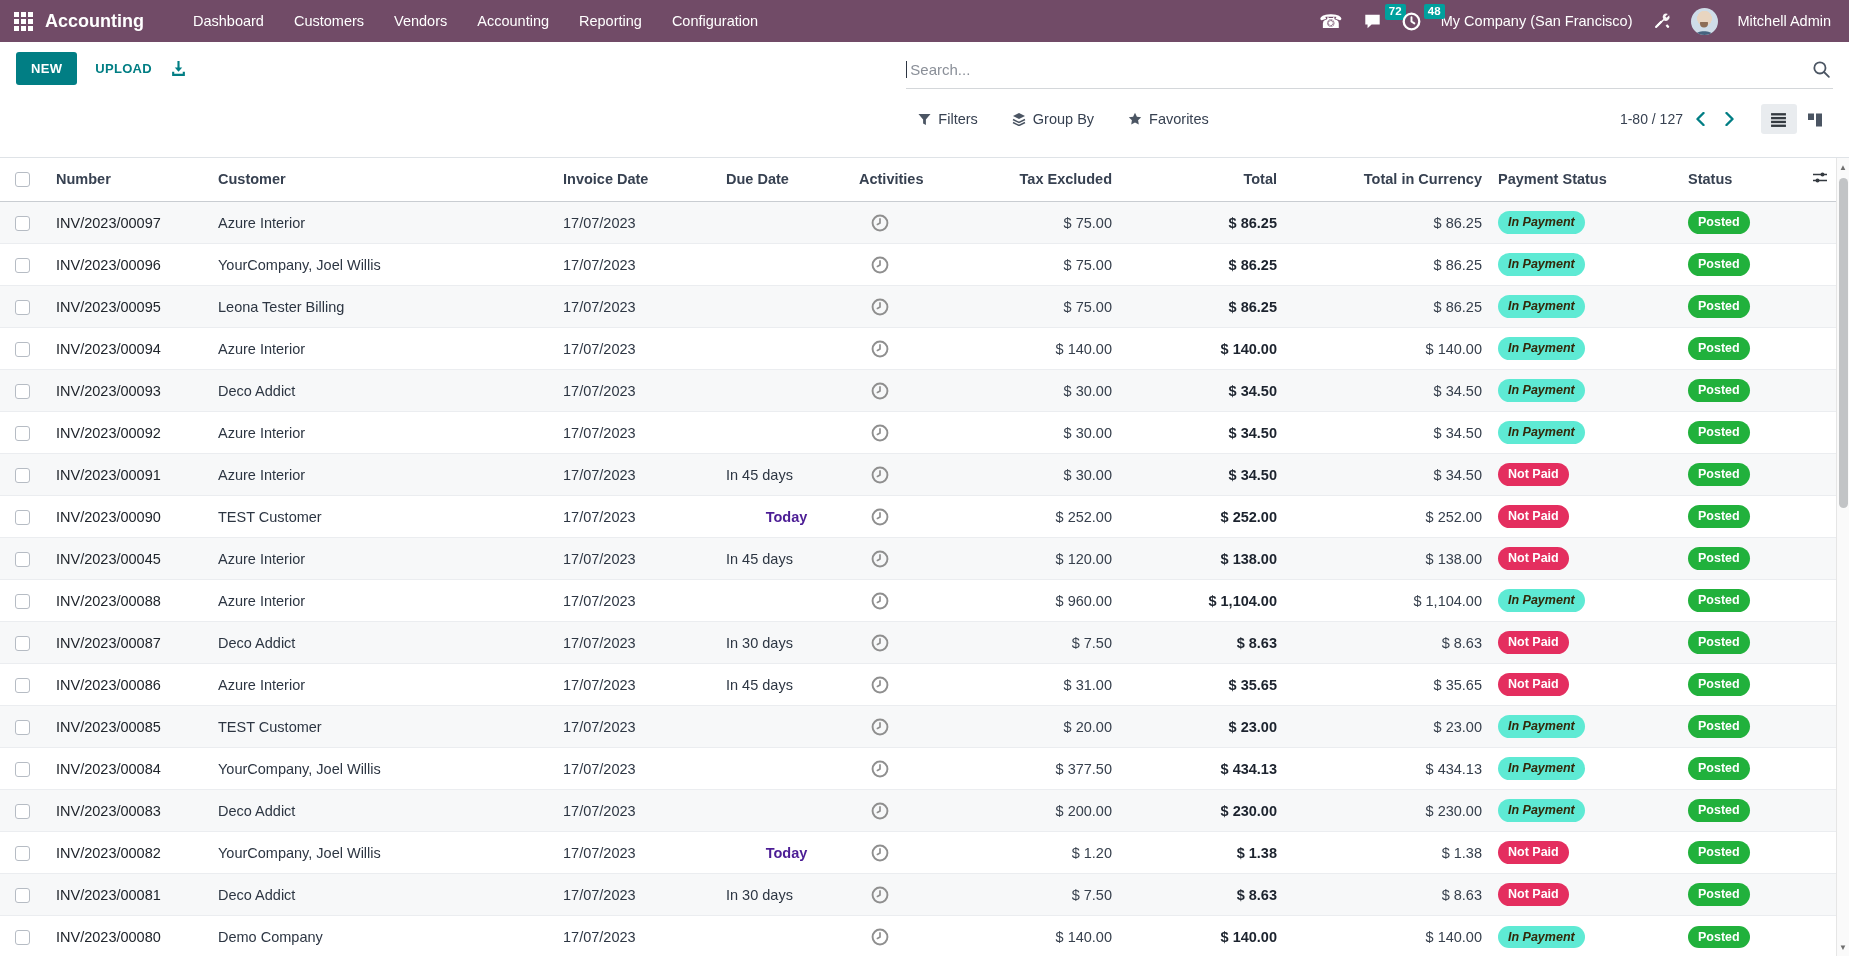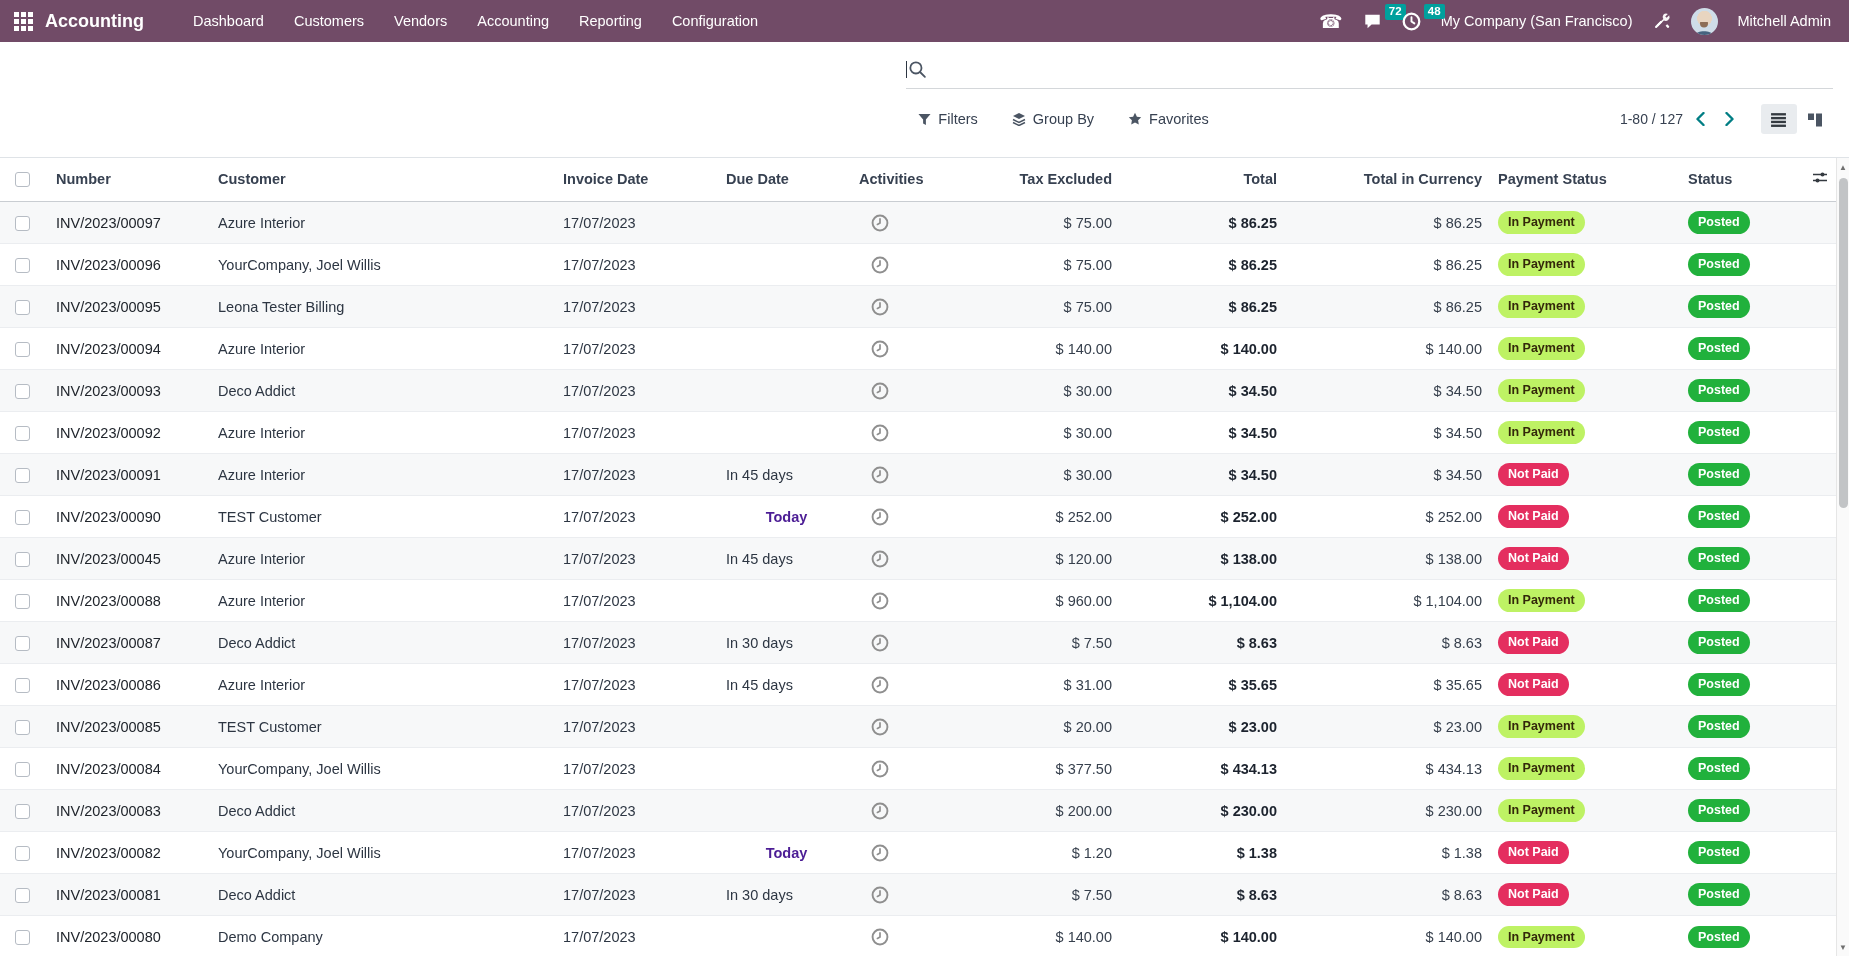--- a/index.html
+++ b/index.html
@@ -160,6 +160,16 @@
 
   <section class="control-panel">
     <div class="cp-left">
+      <div class="btn-row">
+        <button class="btn-primary">NEW</button>
+        <button class="btn-link">UPLOAD</button>
+        <button class="icon-btn">
+          <svg width="17" height="17" viewBox="0 0 16 16" fill="#017E84">
+            <path d="M7 1h2v6h2.5L8 11 4.5 7H7z"></path>
+            <path d="M2 11h2v2h8v-2h2v4H2z"></path>
+          </svg>
+        </button>
+      </div>
     </div>
 
     <div class="cp-right">

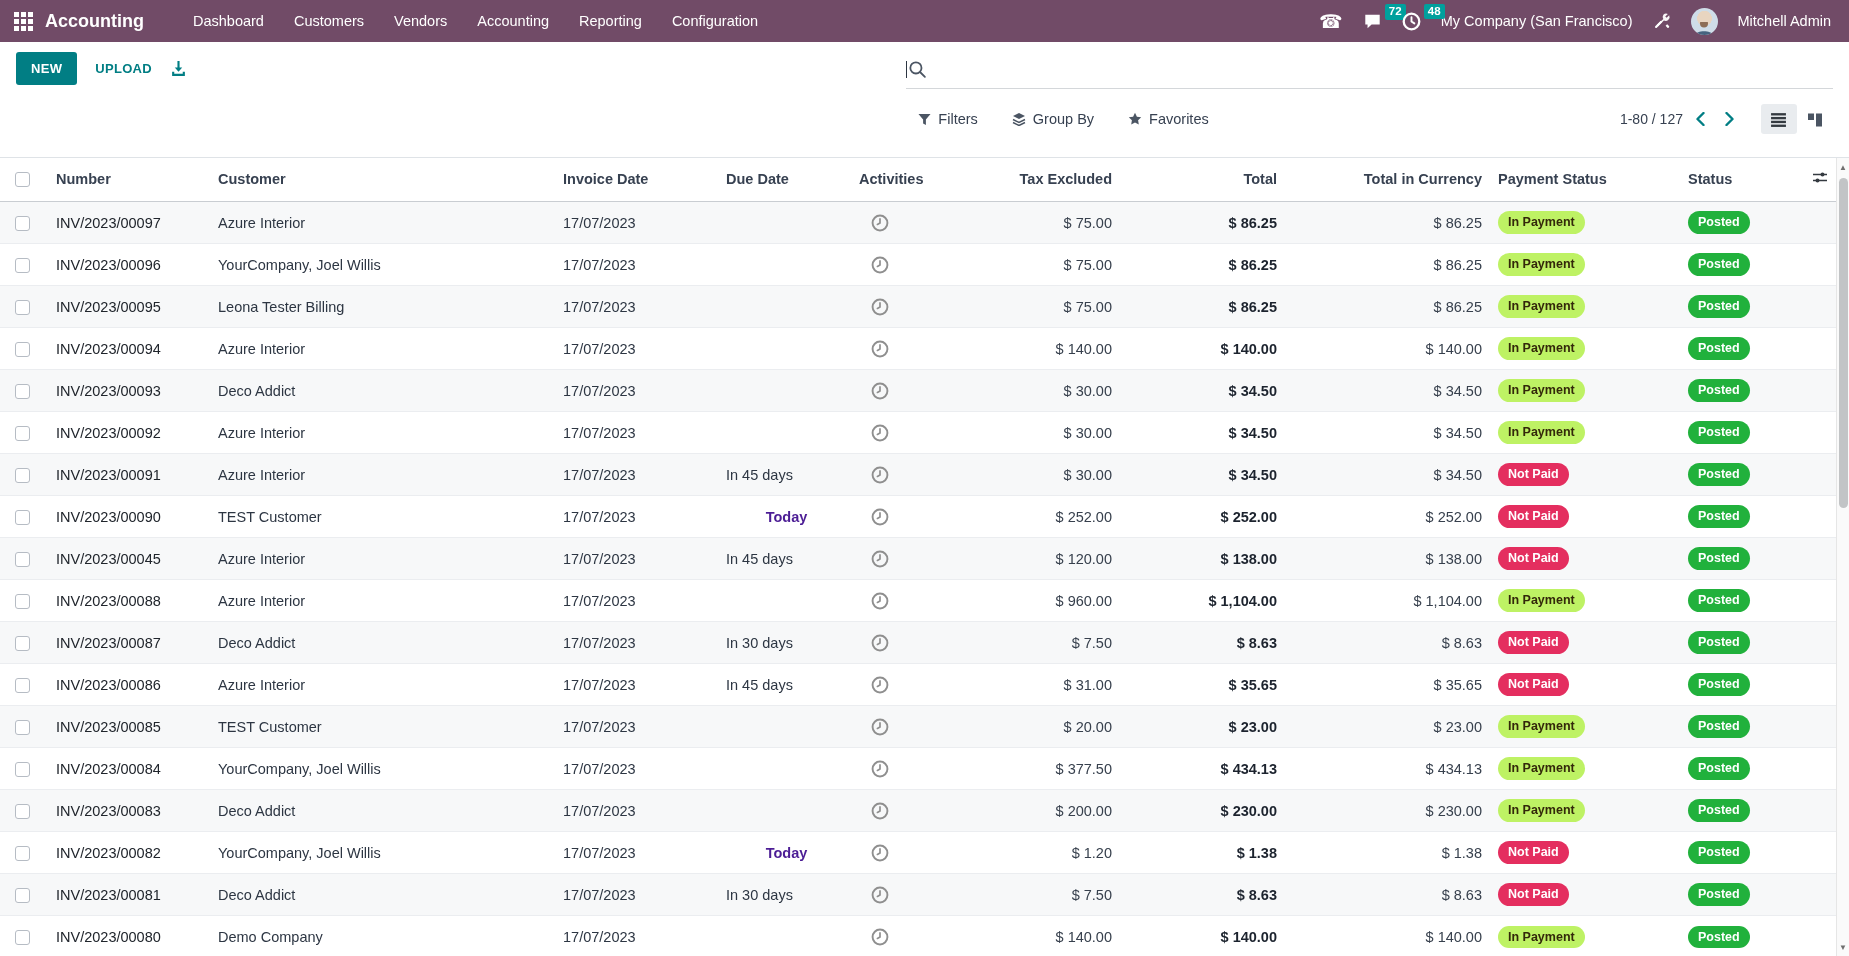--- a/index.html
+++ b/index.html
@@ -175,6 +175,7 @@
     <div class="cp-right">
       <div class="search-row">
         <span class="caret"></span>
+        <input class="search-input" type="text" placeholder="Search..." style="">
         <span class="icon-btn">
           <svg width="19" height="19" viewBox="0 0 18 18">
             <circle cx="7.5" cy="7.5" r="5.3" fill="none" stroke="#4b5563" stroke-width="1.7"></circle>

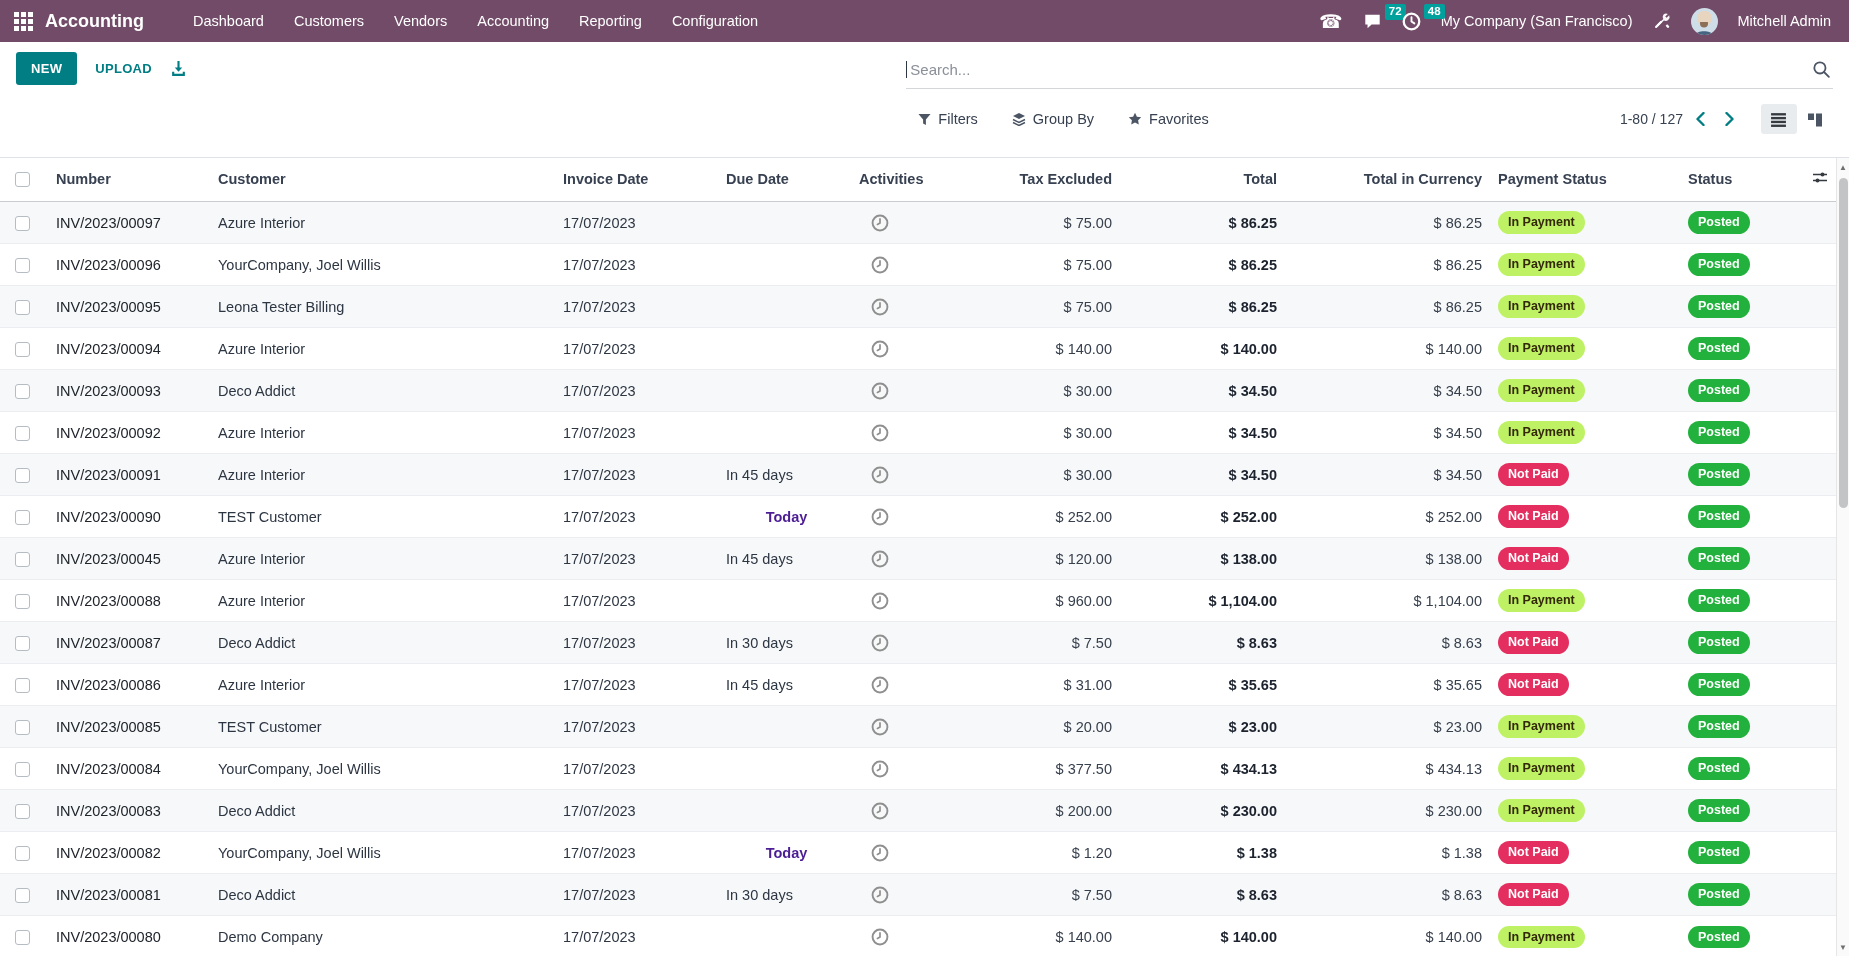--- a/index.html
+++ b/index.html
@@ -84,7 +84,7 @@
   .cb{ appearance:none; -webkit-appearance:none; width:15px; height:15px; border:1px solid #b6bcc4;
     border-radius:3px; background:#fff; cursor:pointer; vertical-align:middle; margin:0 0 0 7px; }
   .badge{ display:inline-block; padding:5px 10px; border-radius:20px; font-size:12.5px; font-weight:700; line-height:1; }
-  .badge-warning{ background:#bef264; color:#33280a; }
+  .badge-warning{ background:#5eead4; color:#33280a;font-style:italic; }
   .badge-danger{ background:#E42E5F; color:#fff; }
   .badge-success{ background:#21B13C; color:#fff; }
   

